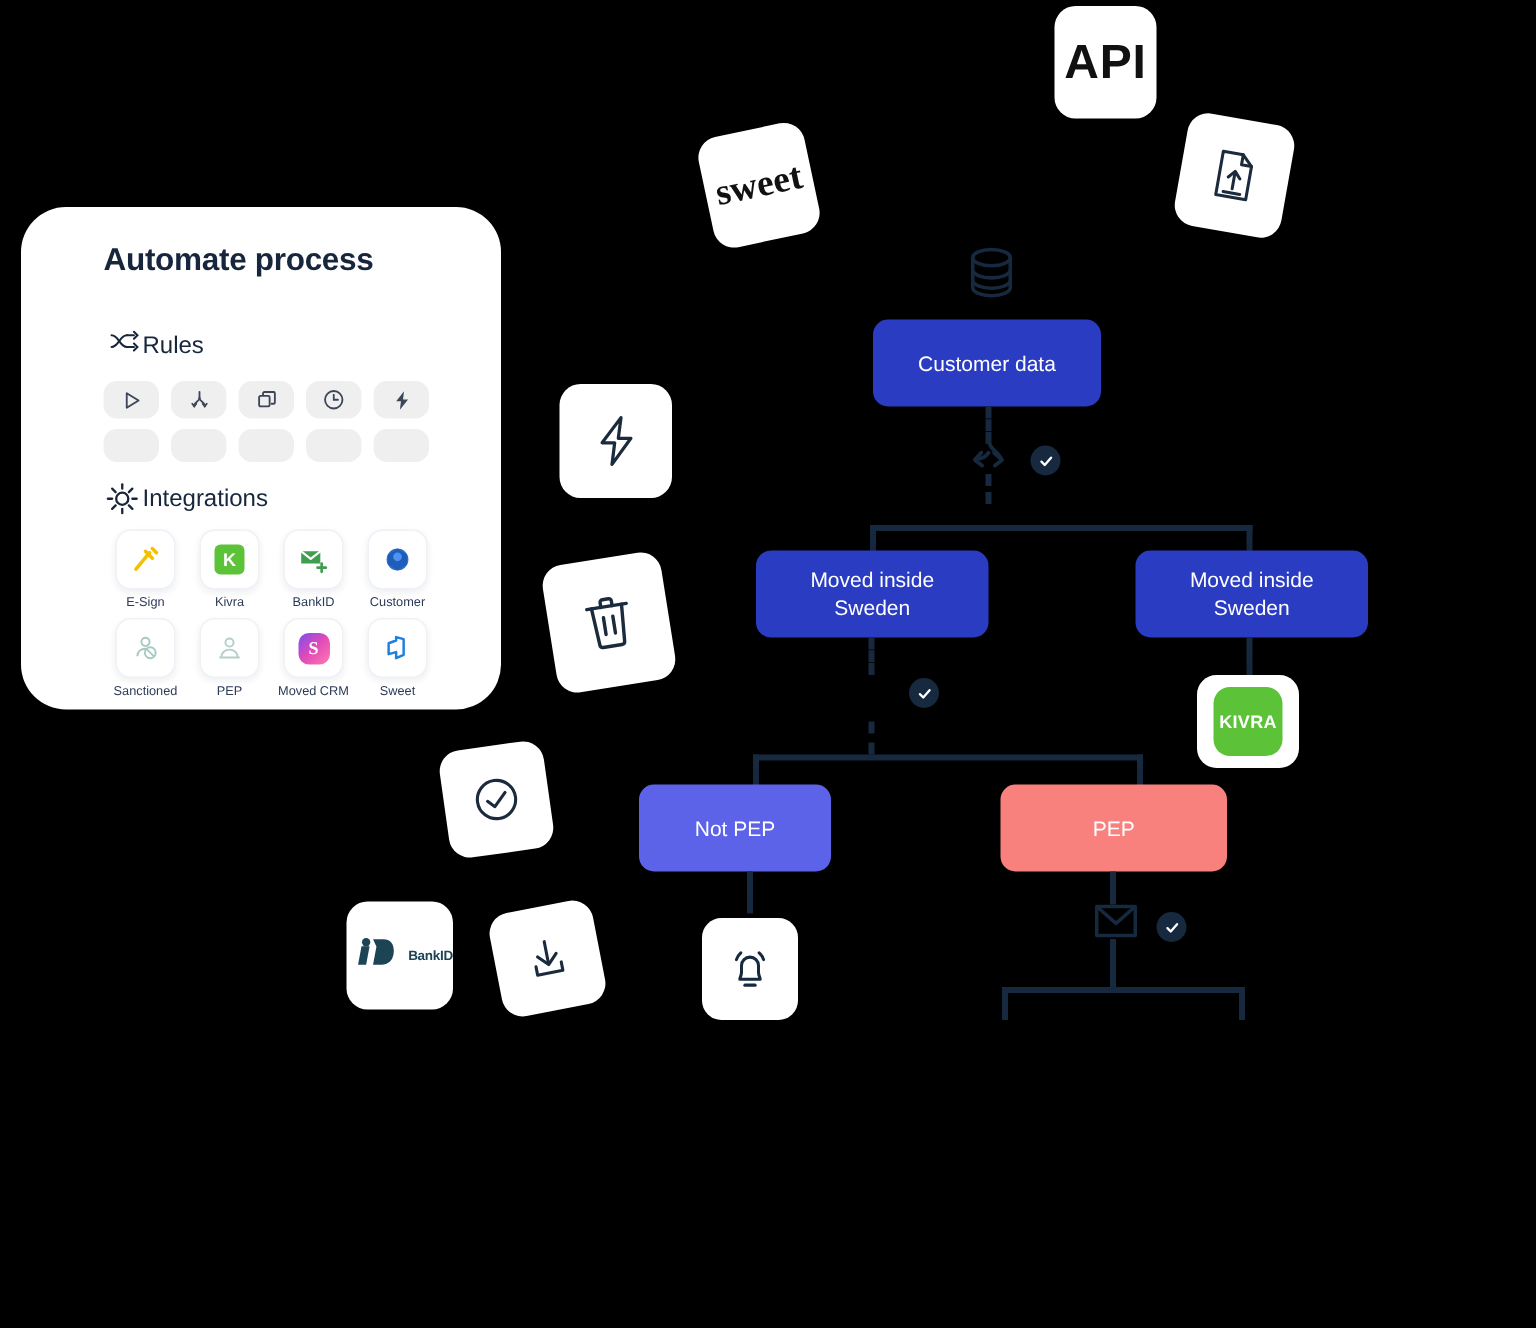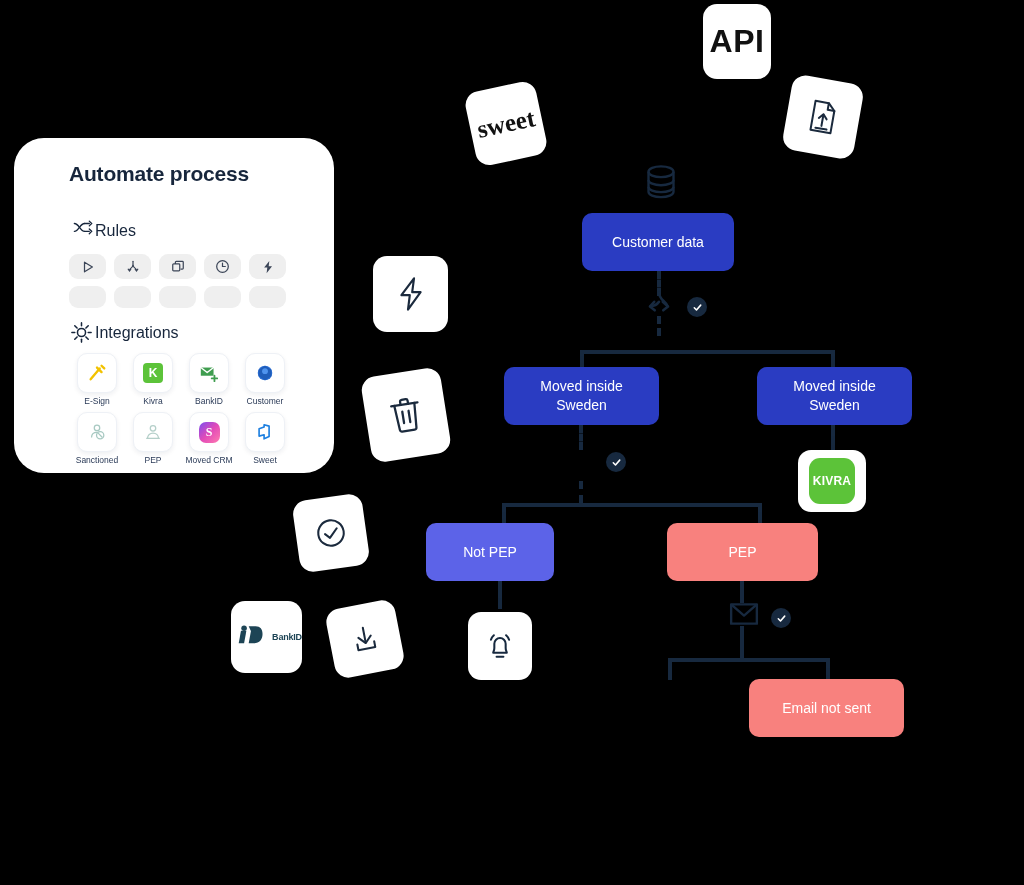--- a/index.html
+++ b/index.html
@@ -420,9 +420,6 @@
   <div class="conn vline" style="left:826px;top:658px;height:22px;"></div>
 
 
-  <div class="node" style="left:749px;top:679px;width:155px;height:58px;background:#f8817e;">
-    <span>Email not sent</span>
-  </div>
 
 </div>
 

